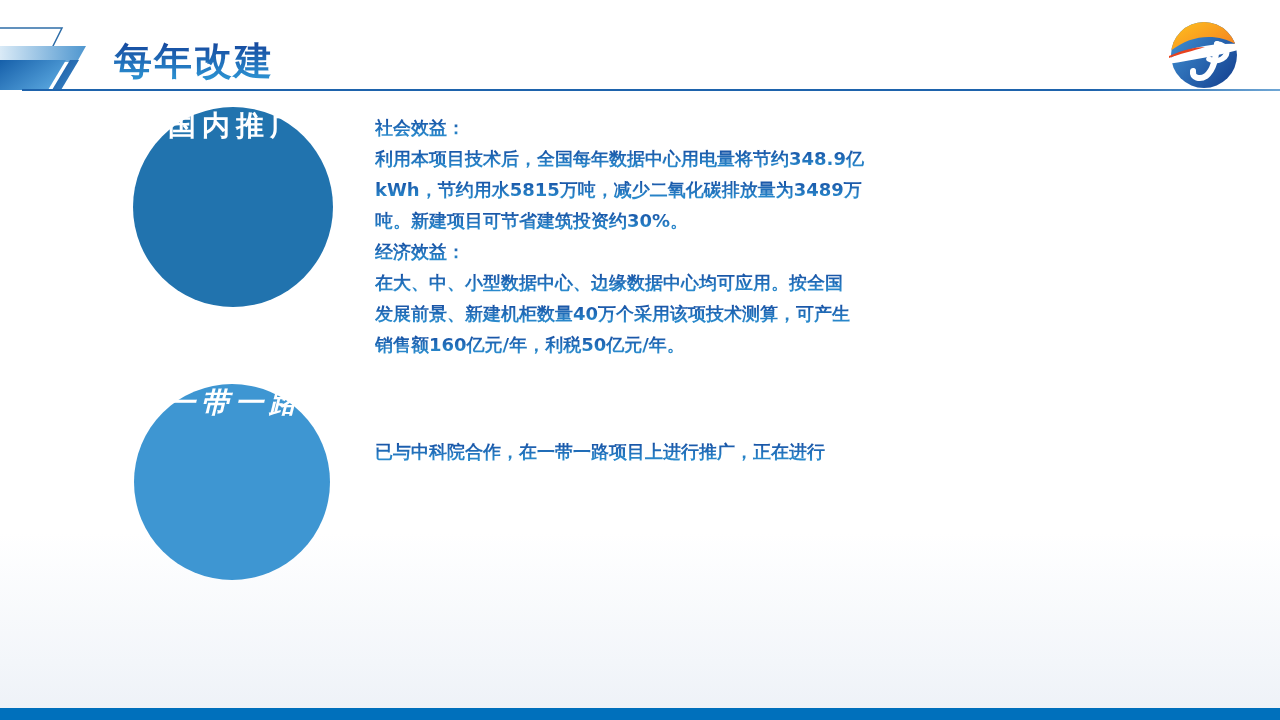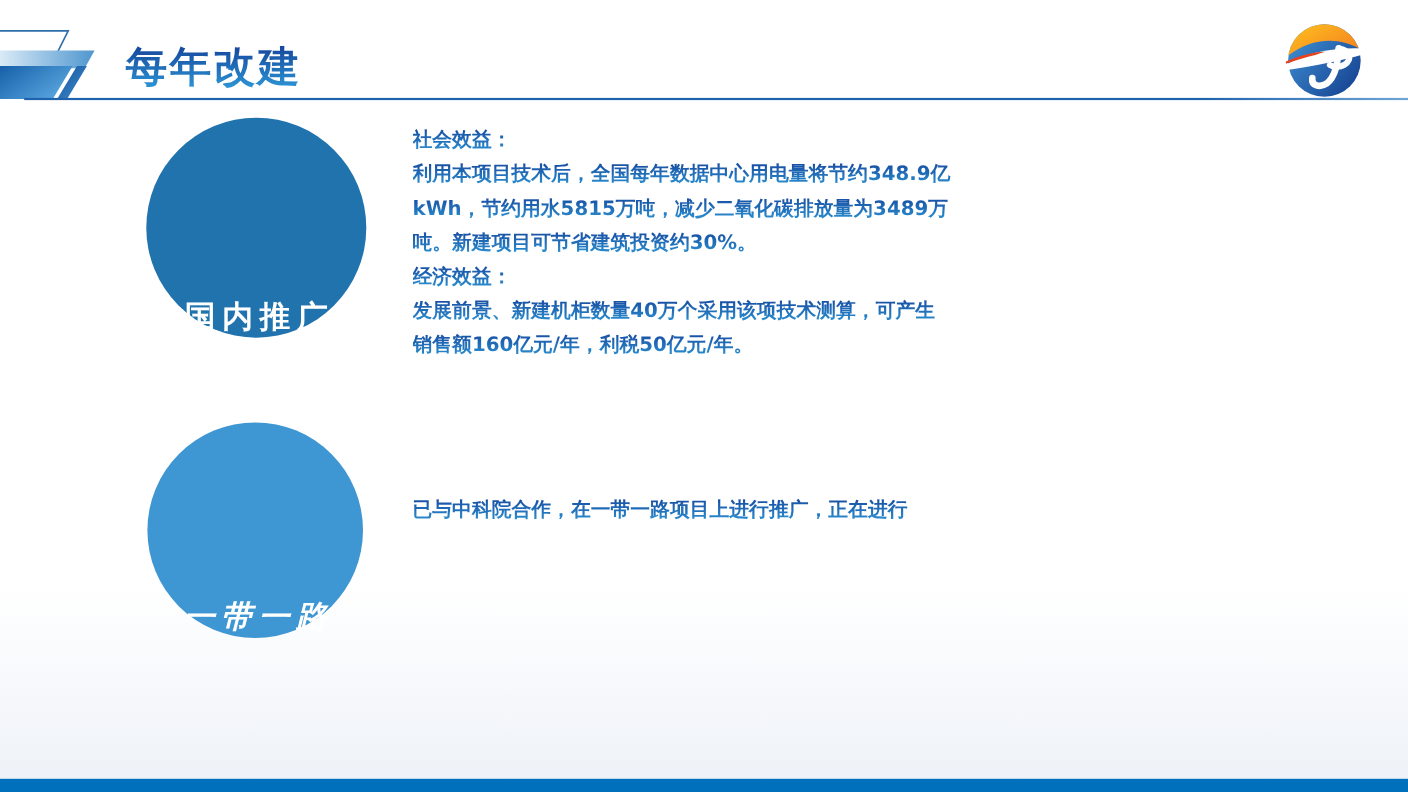--- a/index.html
+++ b/index.html
@@ -34,7 +34,7 @@
   
   .topic-circle {
     position:absolute; border-radius:50%;
-    display:flex; align-items:flex-end; justify-content:center;
+    display:flex; align-items:flex-start; justify-content:center;
   }
   .topic-circle.c1 { left:133px; top:107px; width:200px; height:200px; background:#2173AE; }
   .topic-circle.c2 { left:134px; top:384px; width:196px; height:196px; background:#3E96D2;font-style:italic; }

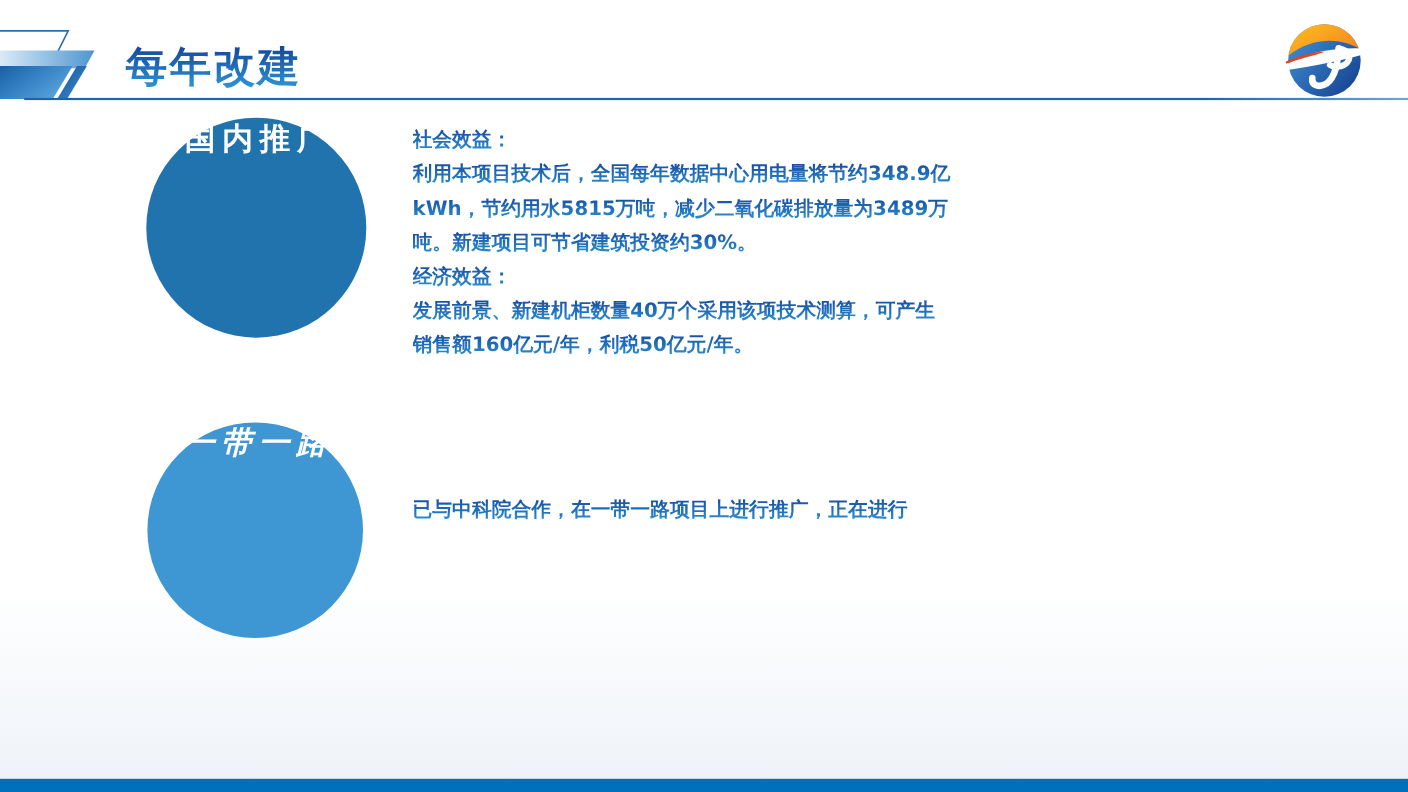--- a/index.html
+++ b/index.html
@@ -116,6 +116,7 @@
     <div class="body-line grad-text">kWh，节约用水5815万吨，减少二氧化碳排放量为3489万</div>
     <div class="body-line grad-text">吨。新建项目可节省建筑投资约30%。</div>
     <div class="body-line grad-text">经济效益：</div>
+    <div class="body-line grad-text">在大、中、小型数据中心、边缘数据中心均可应用。按全国</div>
     <div class="body-line grad-text">发展前景、新建机柜数量40万个采用该项技术测算，可产生</div>
     <div class="body-line grad-text">销售额160亿元/年，利税50亿元/年。</div>
   </div>

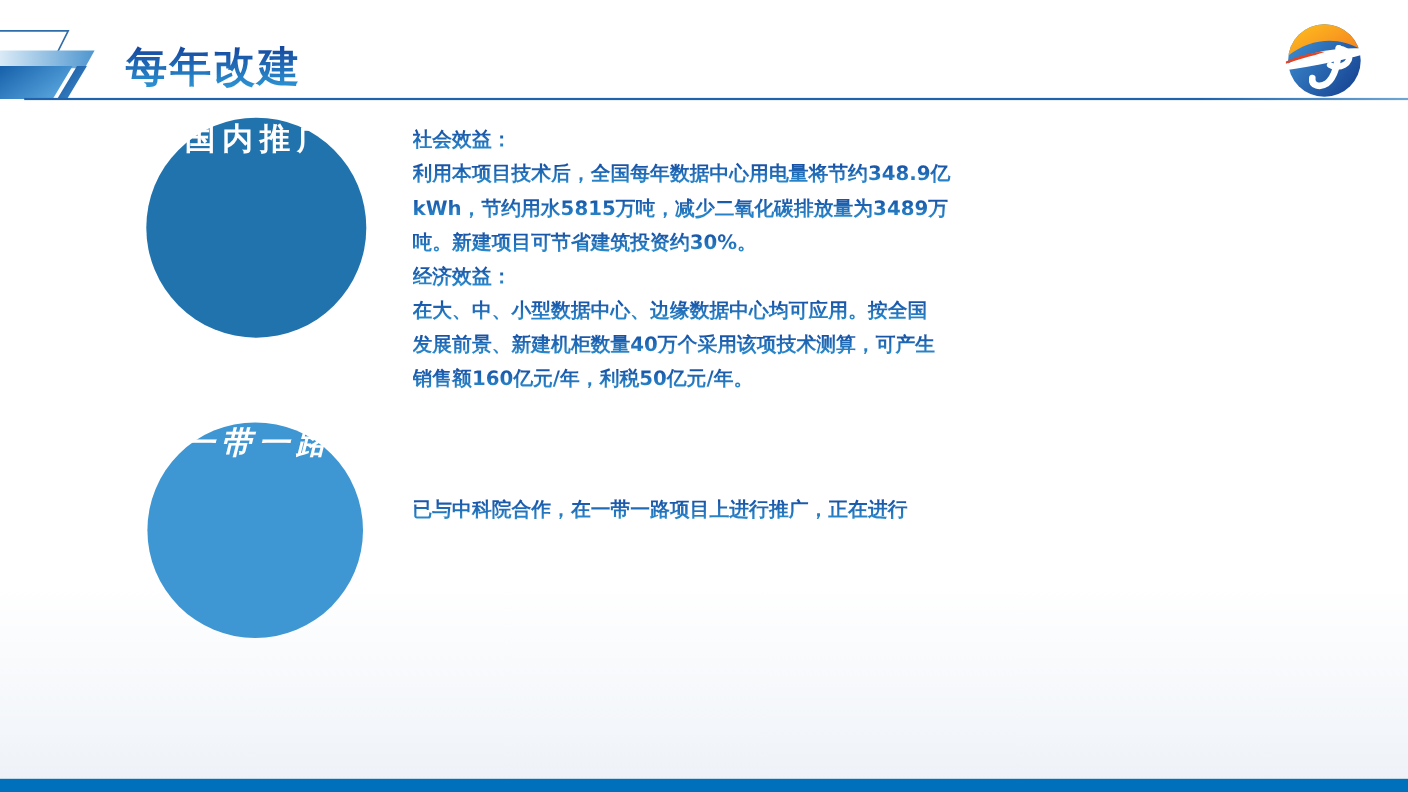--- a/index.html
+++ b/index.html
@@ -45,7 +45,7 @@
   
   .text-block { position:absolute; left:375px; width:720px; }
   .text-block.b1 { top:112px; }
-  .text-block.b2 { top:448px; }
+  .text-block.b2 { top:436px; }
   .body-line {
     font-size:18px; font-weight:bold; line-height:31px;
     white-space:nowrap;

